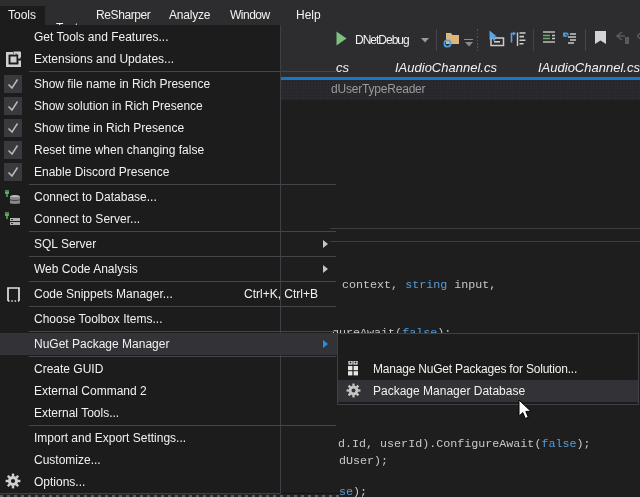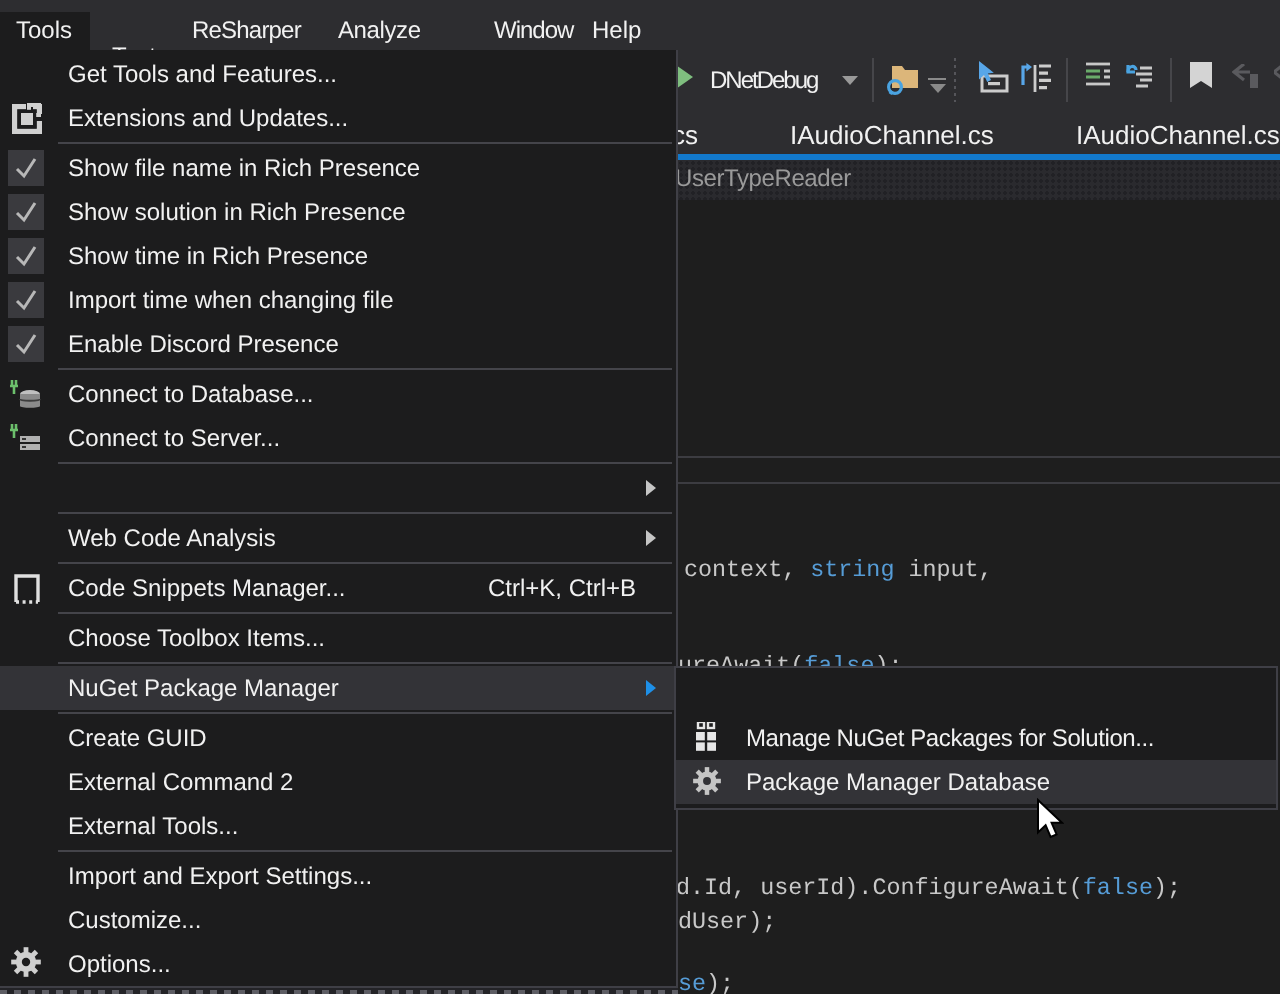--- a/index.html
+++ b/index.html
@@ -67,7 +67,7 @@
   <span class="mitem" style="left:56px;margin-top:13px;">Test</span>
   <span class="mitem" style="left:96px; letter-spacing:-0.4px;">ReSharper</span>
   <span class="mitem" style="left:169px; letter-spacing:-0.2px;">Analyze</span>
-  <span class="mitem" style="left:230px; letter-spacing:-0.5px;margin-left:17px;">Window</span>
+  <span class="mitem" style="left:230px; letter-spacing:-0.5px;">Window</span>
   <span class="mitem" style="left:296px;">Help</span>
 </div>
 

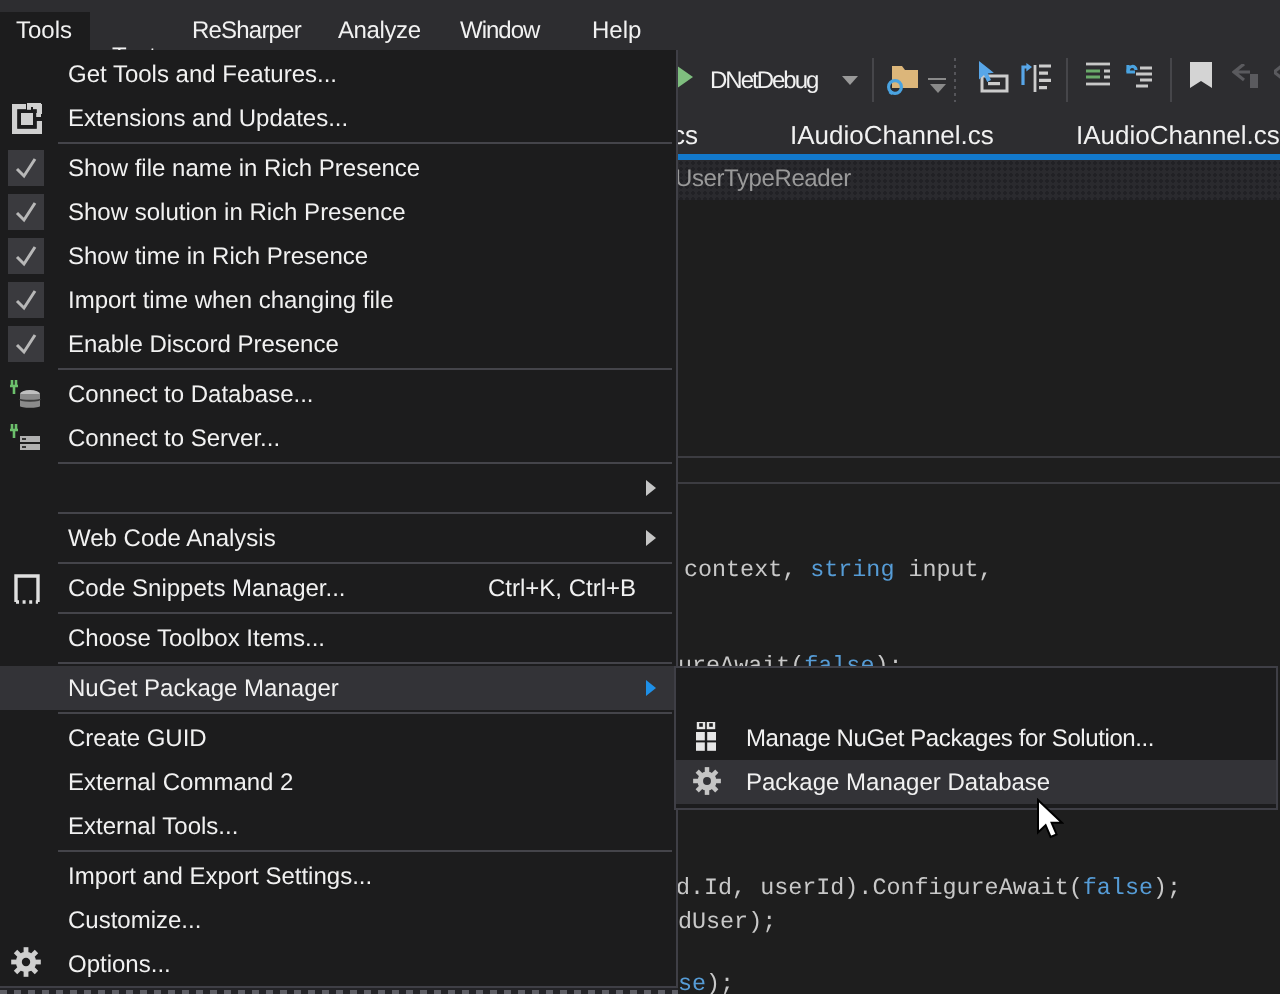--- a/index.html
+++ b/index.html
@@ -28,7 +28,7 @@
 .kw { color:#569cd6; }
 
 
-#popup { left:0; top:25px; width:339px; height:469px; background:#1c1c1d;
+#popup { left:0; top:25px; width:281px; height:469px; background:#1c1c1d;
   border-right:1px solid #3f3f46; border-bottom:1px solid #3f3f46; z-index:10; }
 .mi { position:absolute; left:0; width:338px; height:22px; line-height:22px;
   font-size:12px; color:#f1f1f1; }

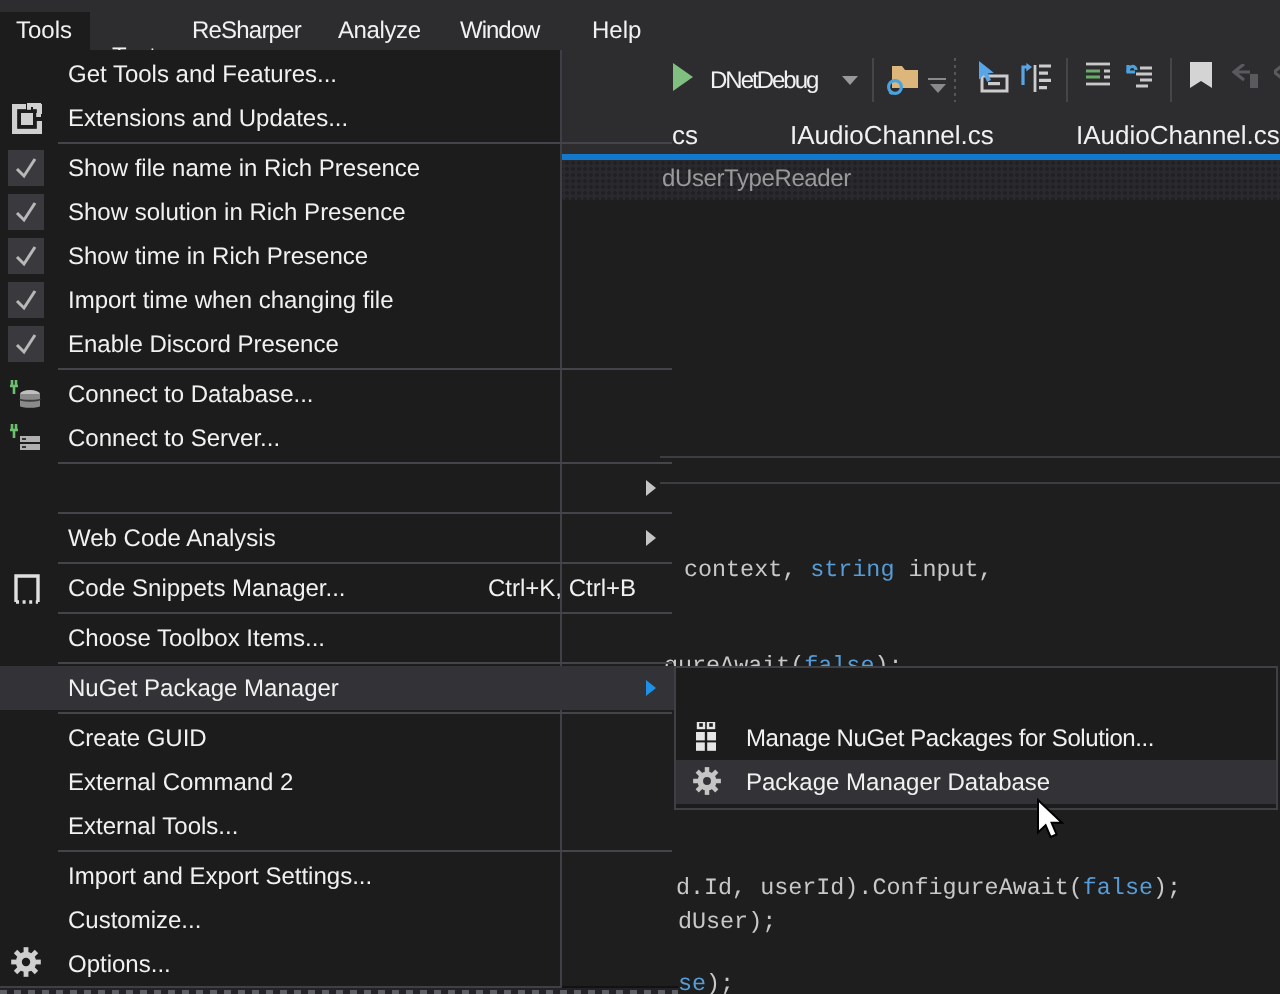--- a/index.html
+++ b/index.html
@@ -14,7 +14,7 @@
 #toolsbox { position:absolute; left:0; top:6px; width:45px; height:19px; background:#1c1c1d; }
 #toolbar { left:0; top:25px; width:640px; height:31px; background:#2d2d30; z-index:1; }
 #tabrow { left:0; top:56px; width:640px; height:21px; background:#2d2d30; z-index:1; }
-.tab { position:absolute; top:1px; height:21px; line-height:21px; font-size:13px; color:#f1f1f1; }
+.tab { position:absolute; top:1px; height:21px; line-height:21px; font-size:13px; color:#f1f1f1;font-style:italic; }
 #blueline { left:0; top:77px; width:640px; height:3px; background:#1279cc; z-index:1; }
 #crumb { left:0; top:80px; width:640px; height:20px; background:#2a2a2e; z-index:1;
   background-image:radial-gradient(circle, #212125 0.8px, transparent 0.9px); background-size:3px 3px; }

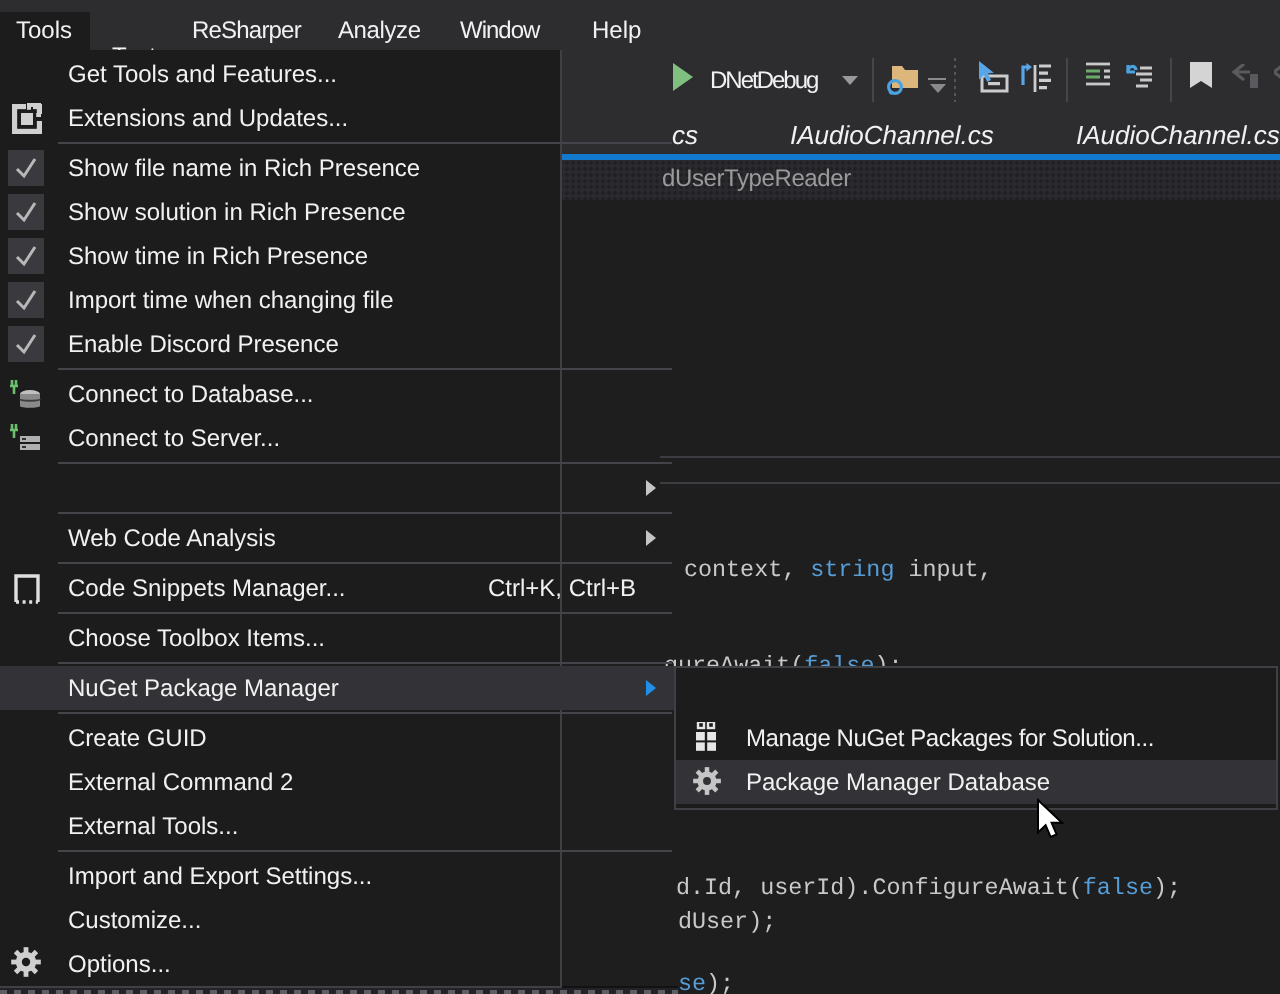--- a/index.html
+++ b/index.html
@@ -187,7 +187,7 @@
           </svg></div>
   </div>
   <div class="mi" style="top:114px;">
-        <span class="lbl">Import time when changing file</span>
+        <span class="lbl">Reset time when changing false</span>
     <div class="chk"><svg width="18" height="18" viewBox="0 0 18 18">
             <path d="M4.5 9.5 L8 13 L13.5 4.5" stroke="#b8b8b8" stroke-width="1.5" fill="none"></path>
           </svg></div>

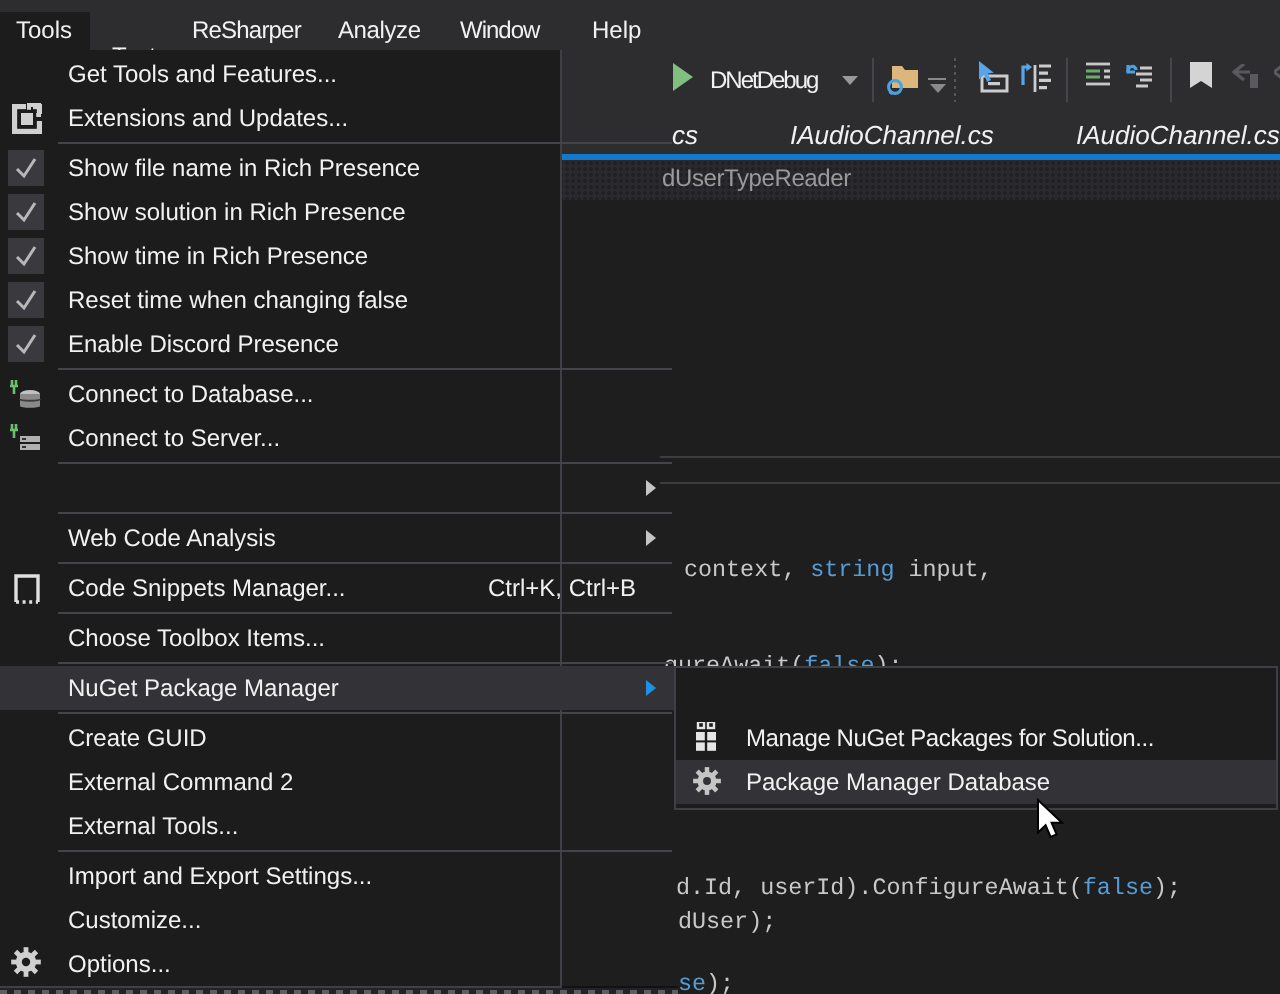--- a/index.html
+++ b/index.html
@@ -220,6 +220,7 @@
   </div>
   <div class="sep" style="top:206px;"></div>
   <div class="mi" style="top:208px;">
+        <span class="lbl">SQL Server</span>
         <span class="arrow"></span>
       </div>
   <div class="sep" style="top:231px;"></div>

